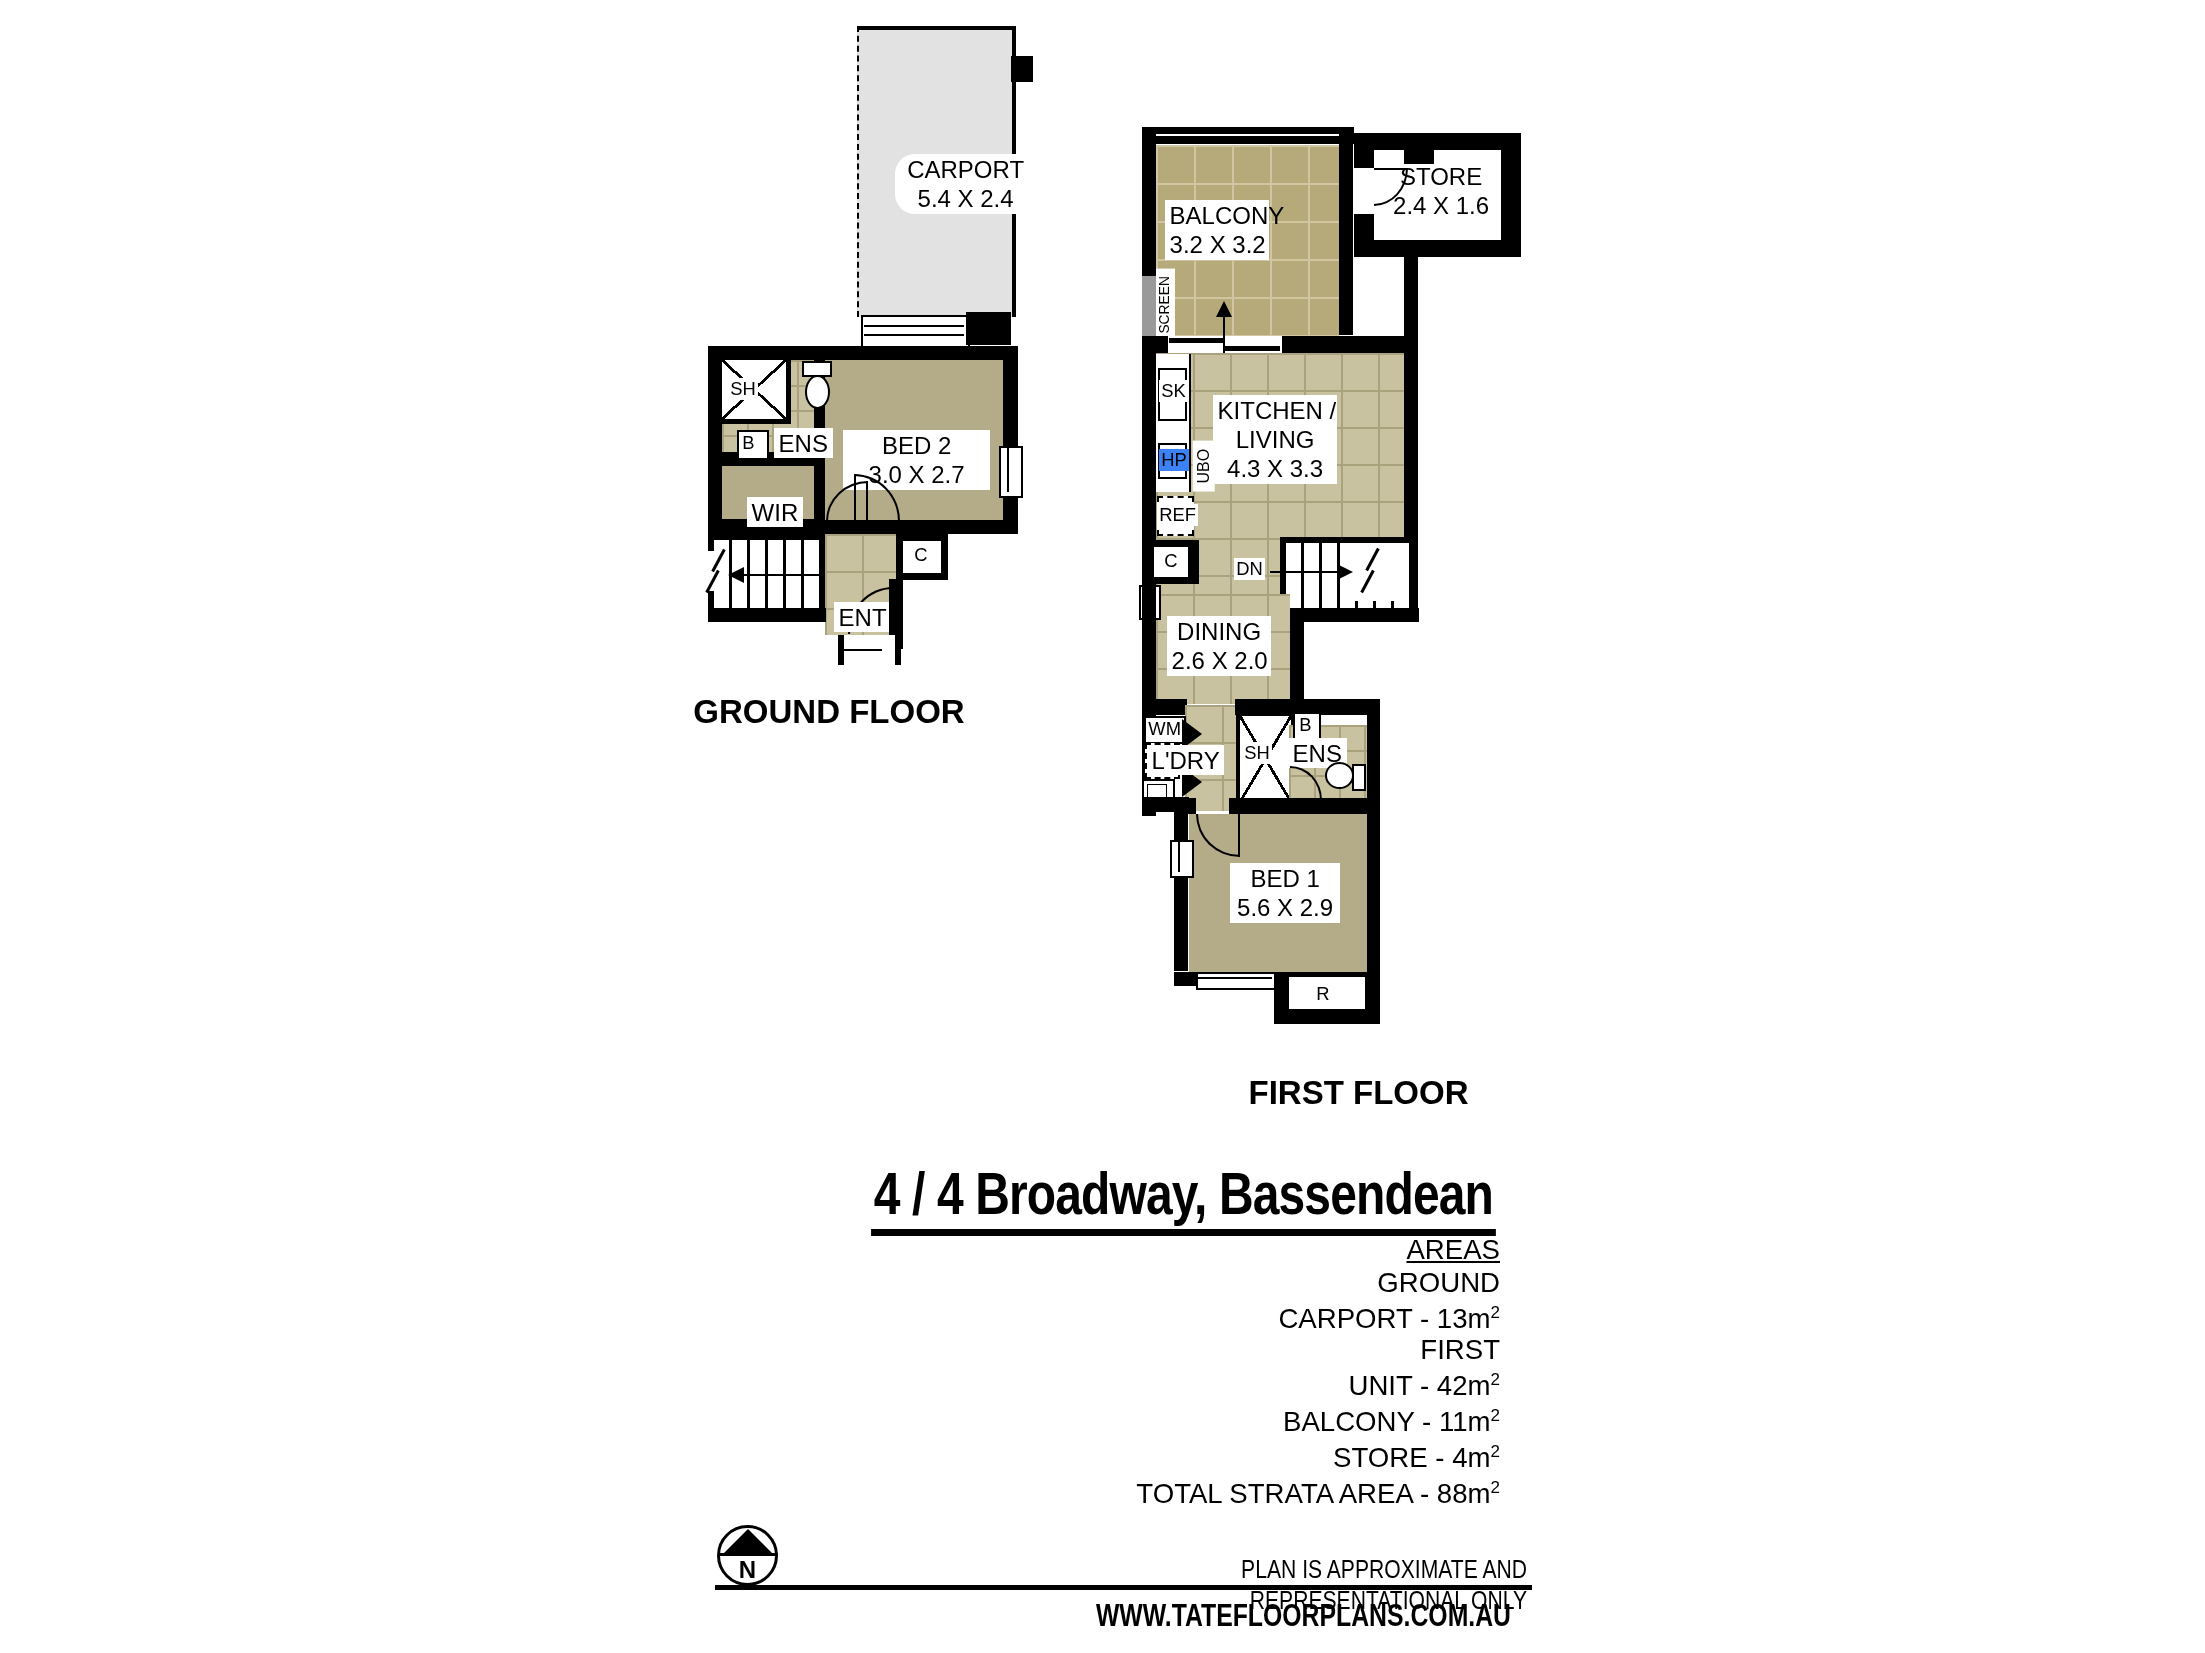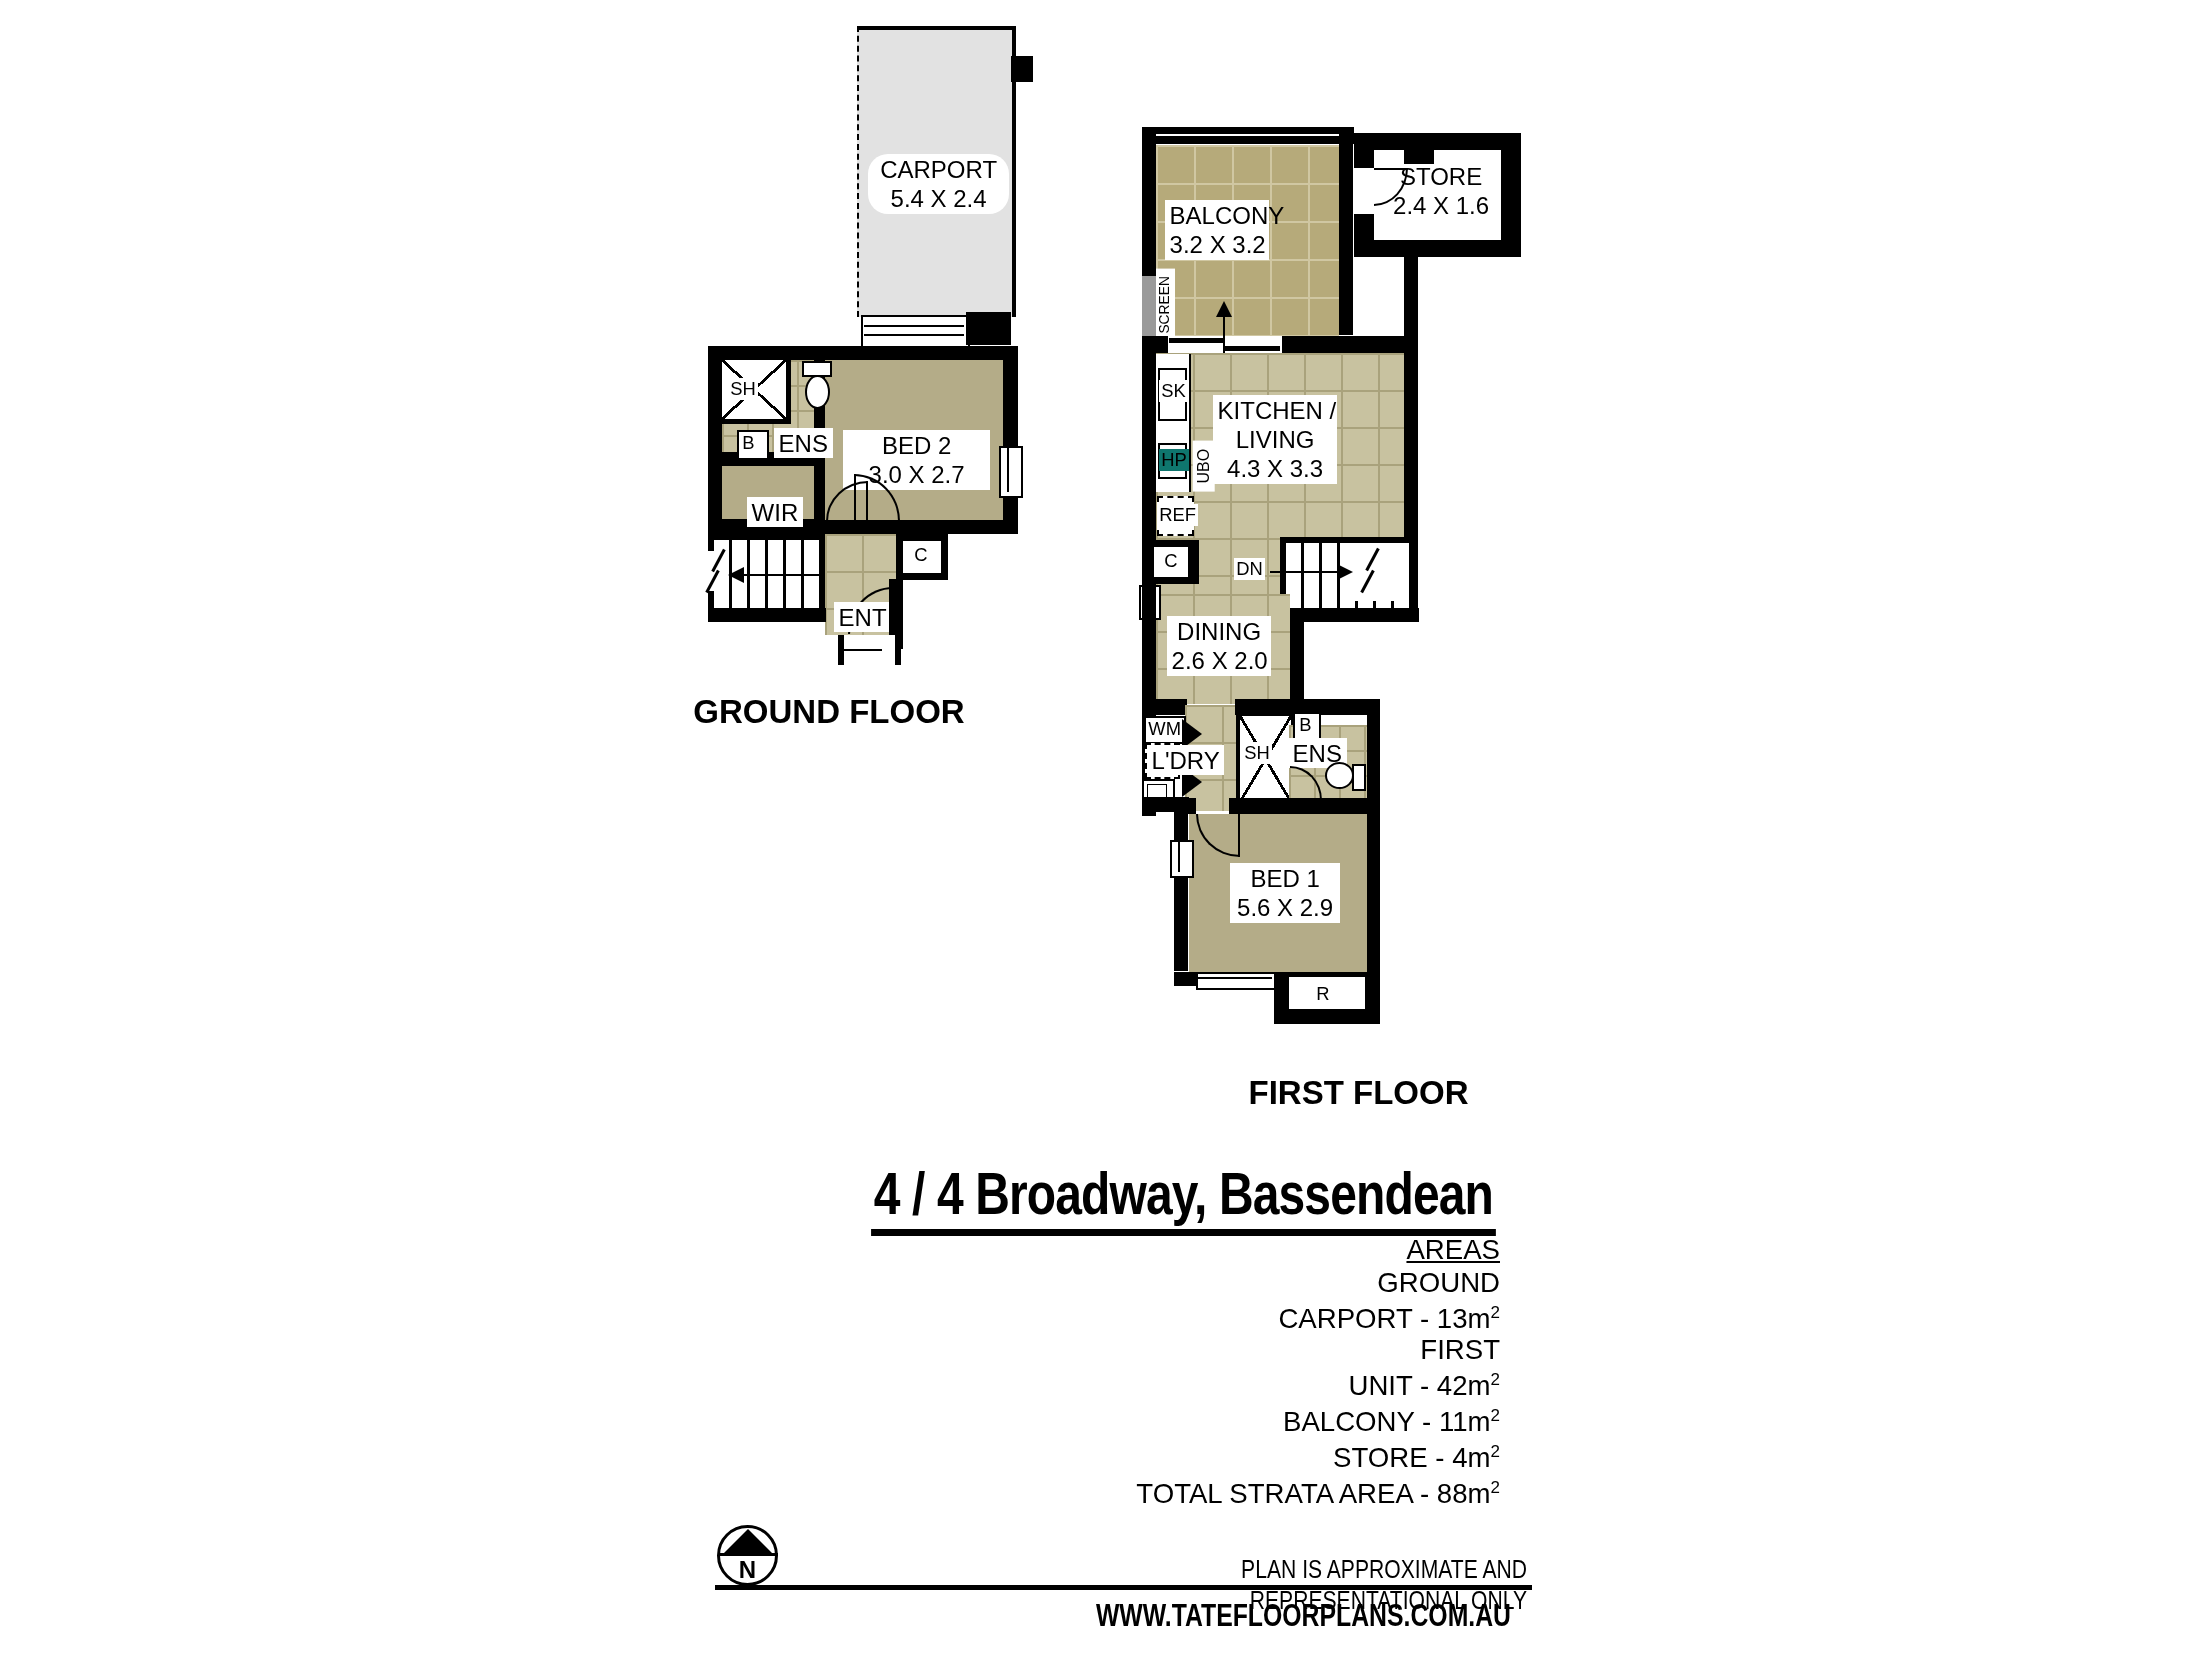--- a/index.html
+++ b/index.html
@@ -57,7 +57,7 @@
 
     <div class="gray" style="left:857px;top:26.4px;width:153px;height:287px;border-top:4px solid #000;border-right:4.6px solid #000;border-left:2.3px dashed #000;"></div>
     <div class="w" style="left:1011px;top:56px;width:22px;height:26.4px;"></div>
-    <div class="lbl" style="left:868px;top:154px;width:132px;border-radius:20px;">
+    <div class="lbl" style="left:895px;top:154px;width:132px;border-radius:20px;">
       <div>CARPORT</div>
       <div>5.4 X 2.4</div>
     </div>

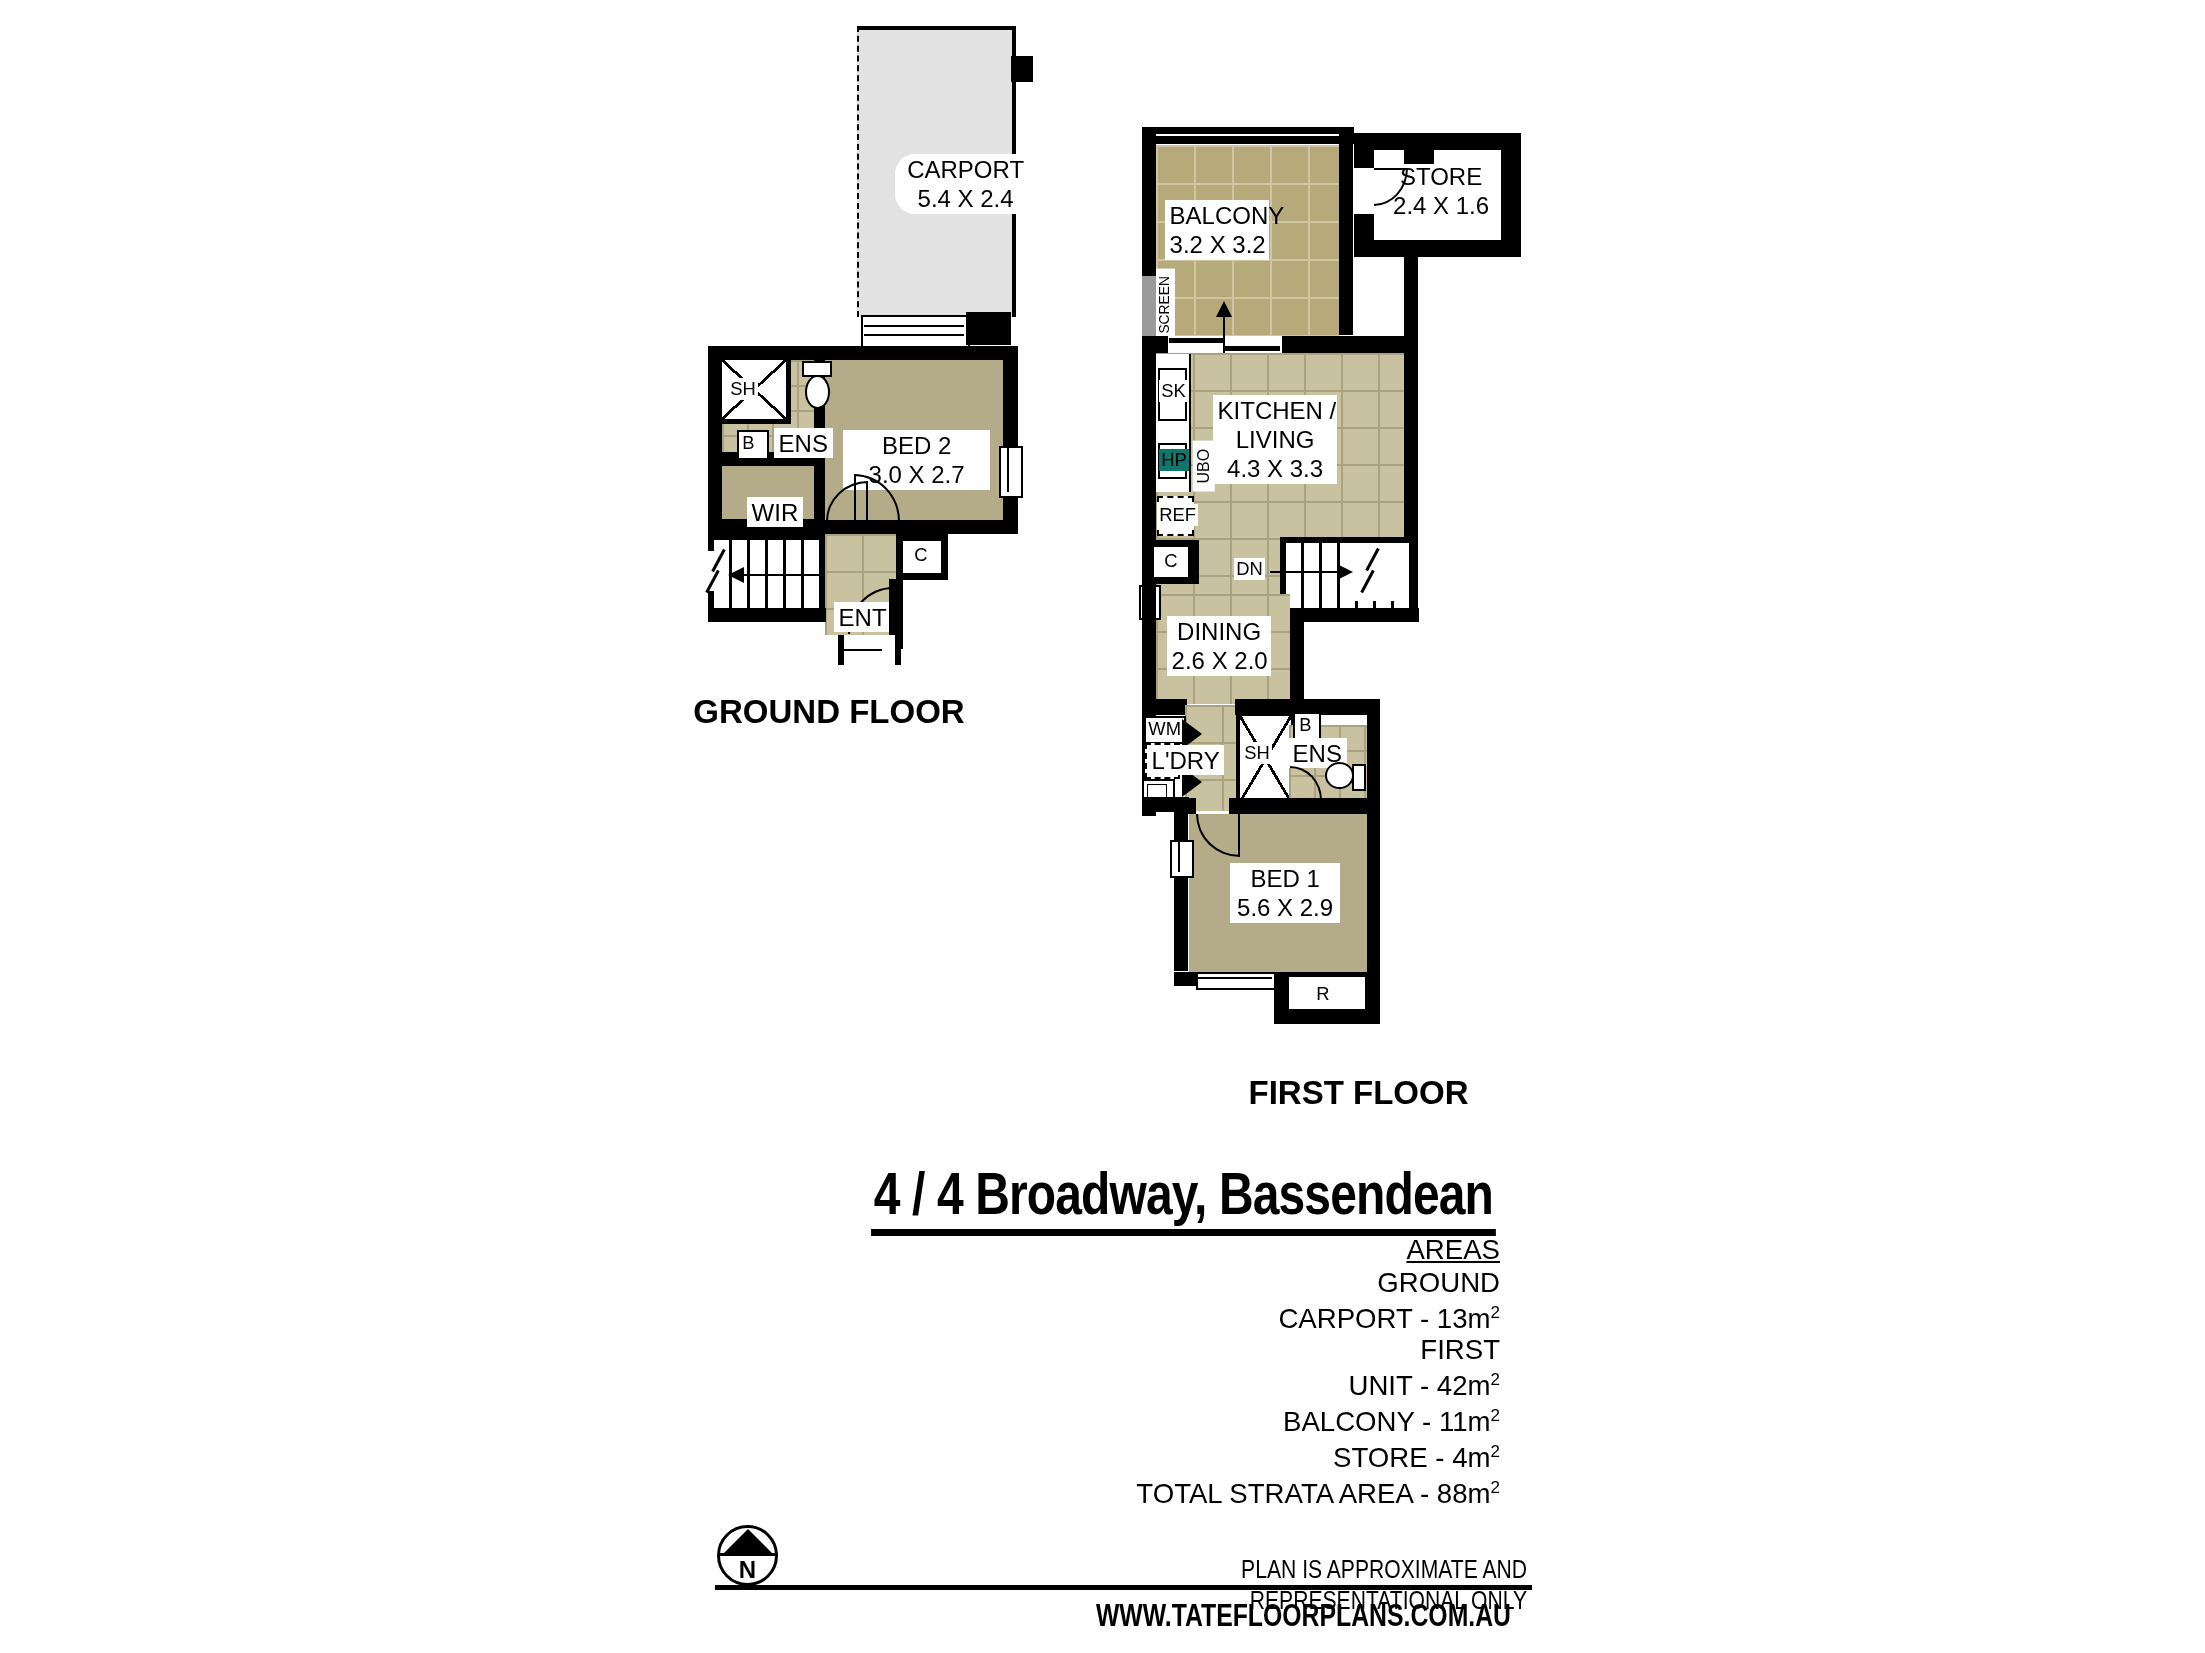--- a/index.html
+++ b/index.html
@@ -158,7 +158,7 @@
     <div class="bbox" style="left:1158px;top:368px;width:25px;height:49px;"></div>
     <div class="lbl sm nob" style="left:1159px;top:380px;background:#fff;">SK</div>
     <div class="bbox" style="left:1158px;top:443px;width:25px;height:32px;"></div>
-    <div class="lbl sm nob" style="left:1159px;top:449px;background:#0f766e;">HP</div>
+    <div class="lbl sm nob" style="left:1159px;top:449px;background:#3b82f6;">HP</div>
     <div class="lbl vtext" style="left:1193px;top:441px;height:46px;font-size:16px;padding:2.3px 1.1px;">UBO</div>
     <div class="dash" style="left:1157px;top:496px;width:33px;height:36px;"></div>
     <div class="lbl sm" style="left:1157px;top:504px;">REF</div>

